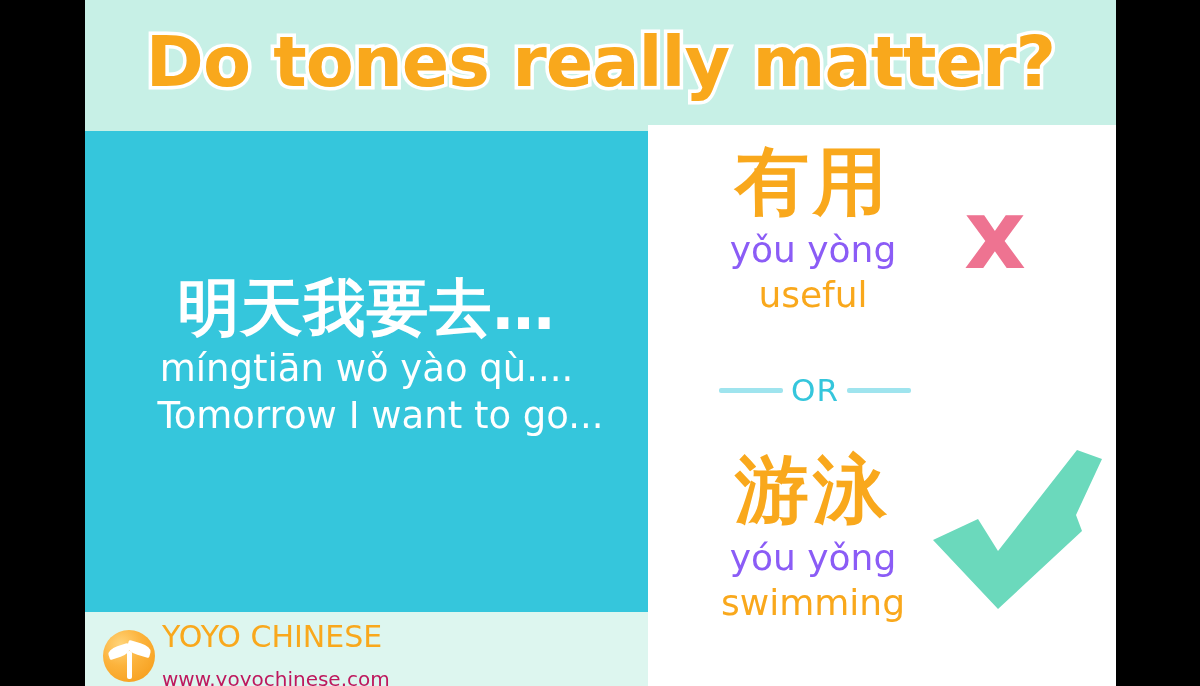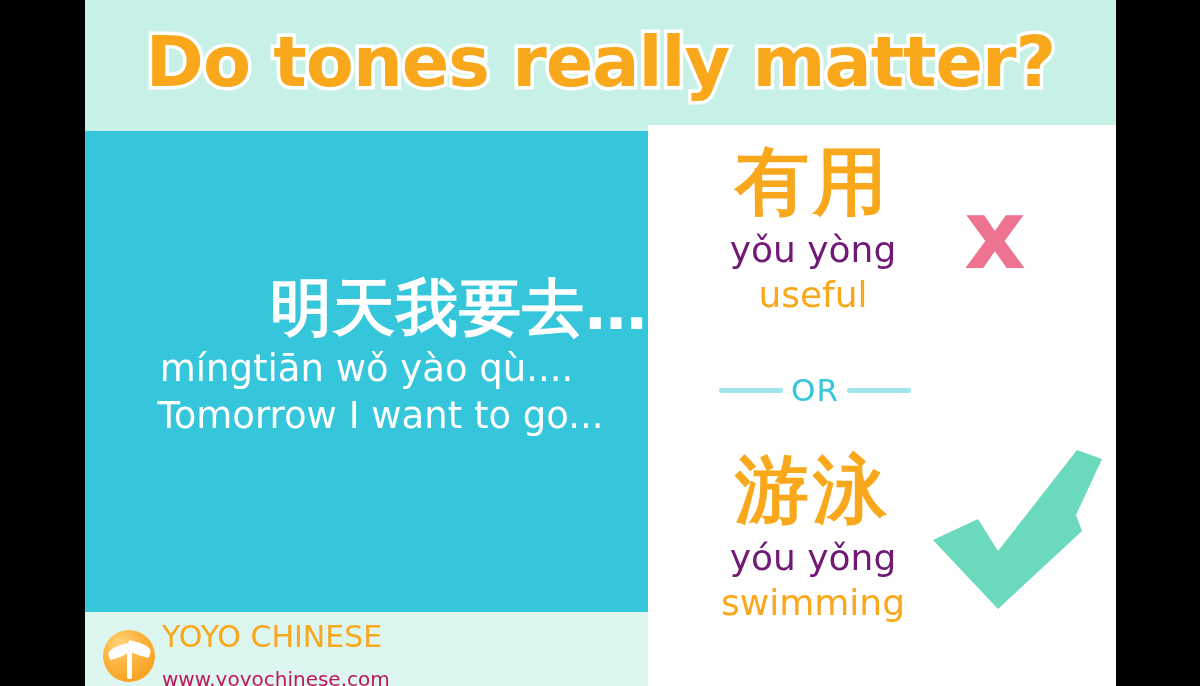--- a/index.html
+++ b/index.html
@@ -202,7 +202,7 @@
     font-family: "DejaVu Sans", sans-serif;
     font-size: 36px;
     font-weight: 400;
-    color: #701a75;
+    color: #8b5cf6;
     line-height: 45px;
     white-space: nowrap;
   }

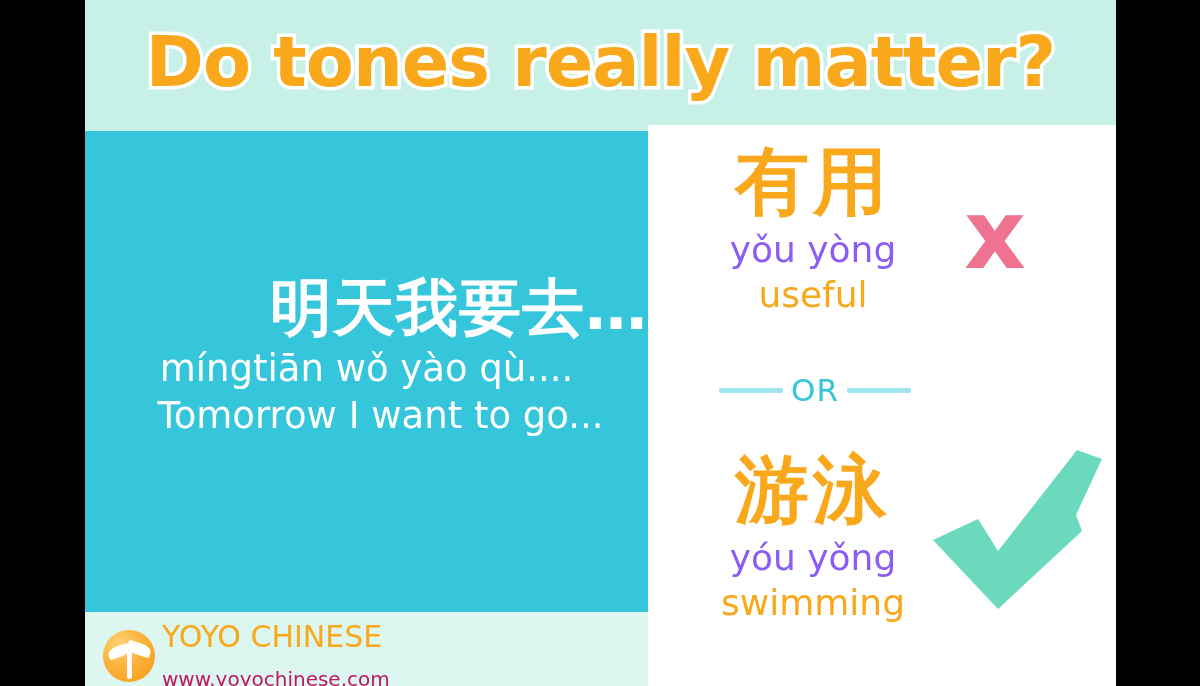--- a/index.html
+++ b/index.html
@@ -83,7 +83,6 @@
     line-height: 74px;
     letter-spacing: 1px;
     white-space: nowrap;
-    text-align: right;
   }
   .pinyin-left {
     font-family: "DejaVu Sans", sans-serif;

